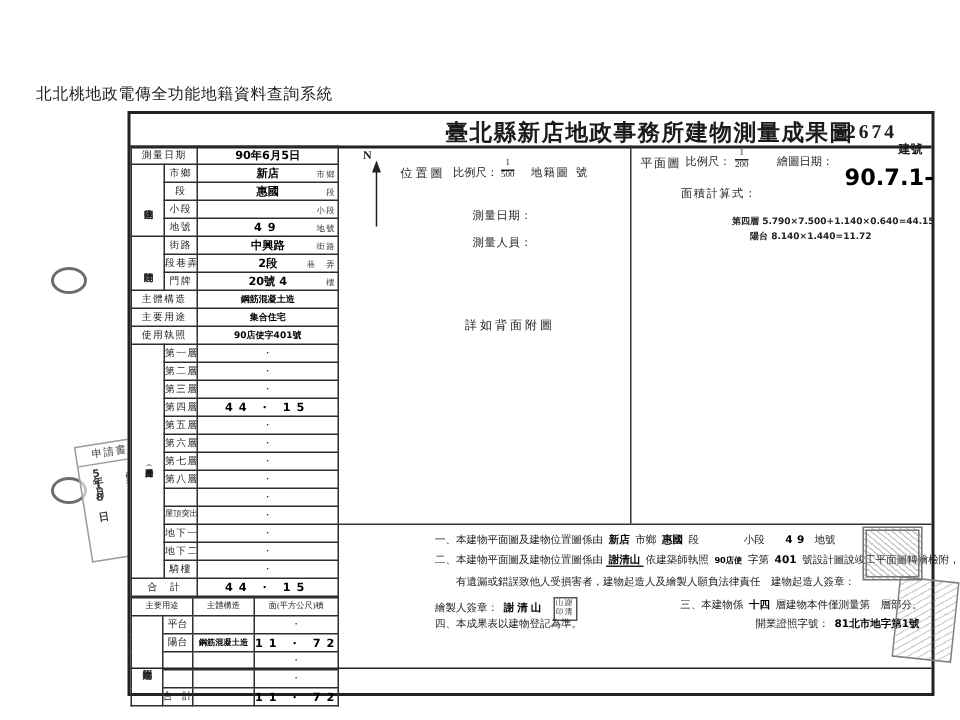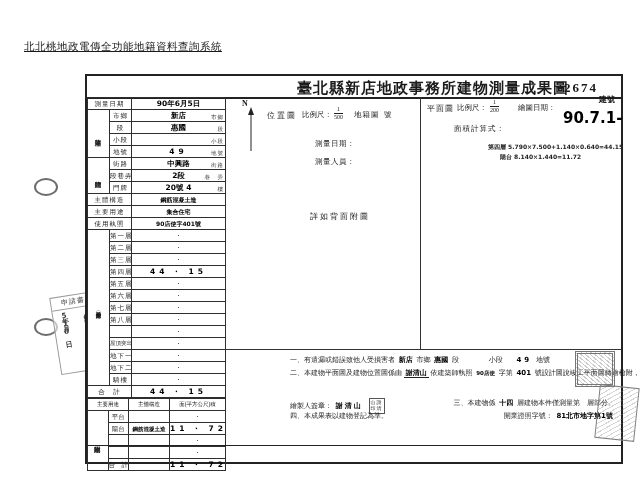--- a/index.html
+++ b/index.html
@@ -9,7 +9,7 @@
   .abs{position:absolute;}
 
   
-  .sys-title{left:24px;top:40px;font-size:10.5px;letter-spacing:.5px;text-decoration:underline;}
+  .sys-title{left:24px;top:56px;font-size:10.5px;letter-spacing:.5px;}
   .print-info{left:24px;top:57px;font-size:8.5px;letter-spacing:.3px;}
   .query-date{left:376px;top:44px;font-size:7.5px;color:#2a2a2a;}
 

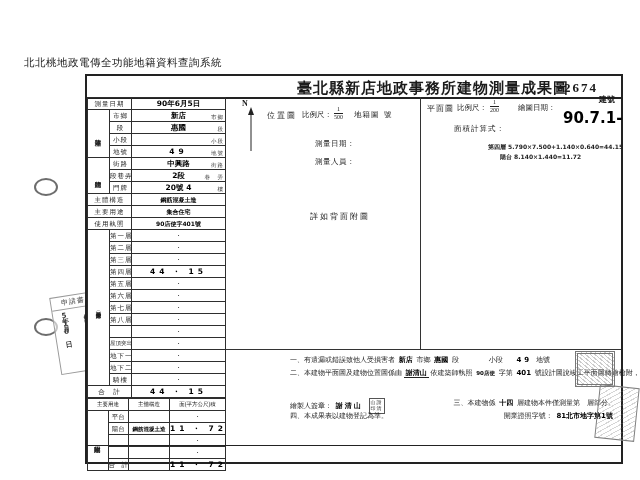--- a/index.html
+++ b/index.html
@@ -311,7 +311,7 @@
 
     <div class="abs notes">
       <div class="nline n1">
-        <span>一、有遺漏或錯誤致他人受損害者</span>
+        <span>一、本建物平面圖及建物位置圖係由</span>
         <span class="nh">新店</span>
         <span>市鄉</span>
         <span class="nh">惠國</span>

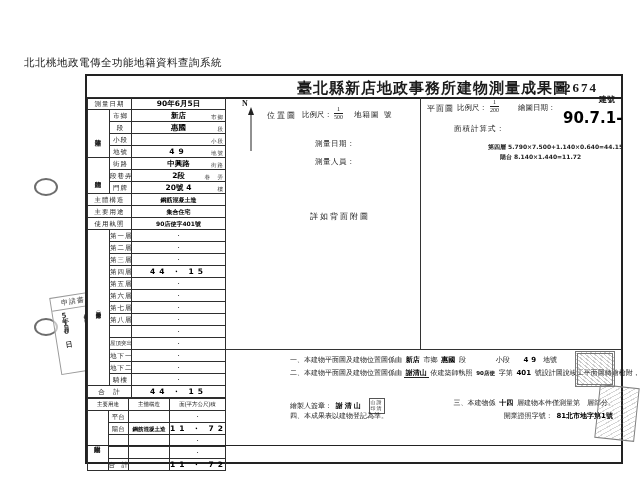--- a/index.html
+++ b/index.html
@@ -329,6 +329,7 @@
         <span class="nh">401</span>
         <span>號設計圖說竣工平面圖轉繪檢附，</span>
       </div>
+      <div class="nline n2b">有遺漏或錯誤致他人受損害者，建物起造人及繪製人願負法律責任　建物起造人簽章：</div>
       <div class="nline n3">
         <span>
           <span>繪製人簽章：</span>

